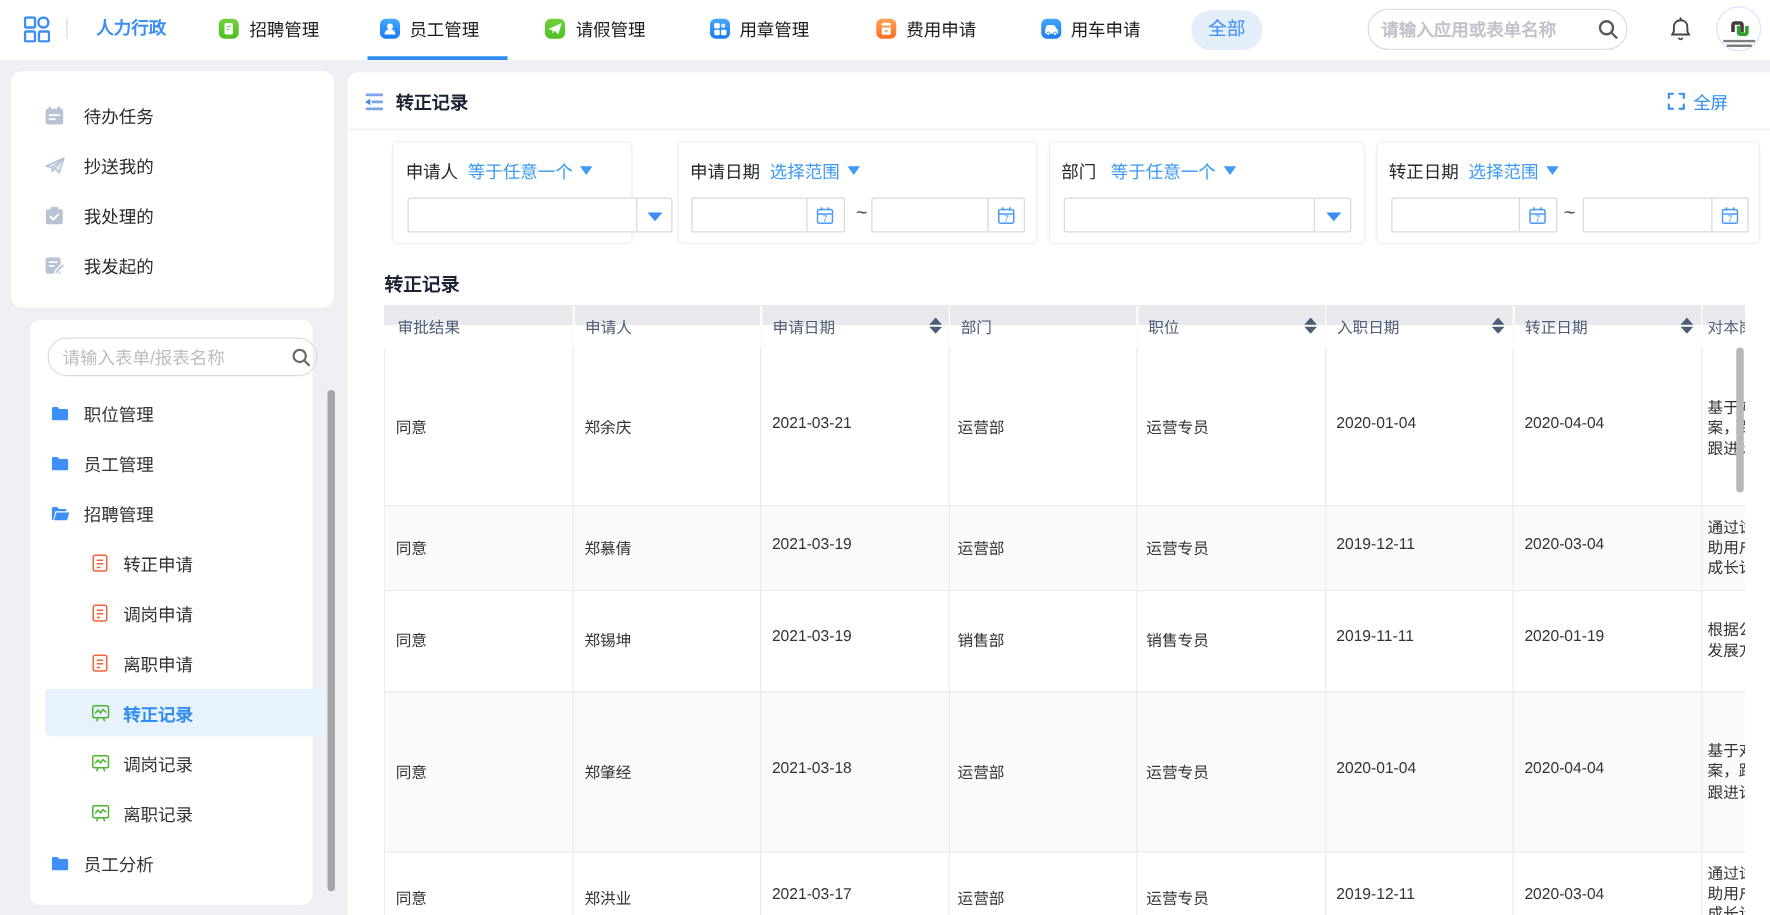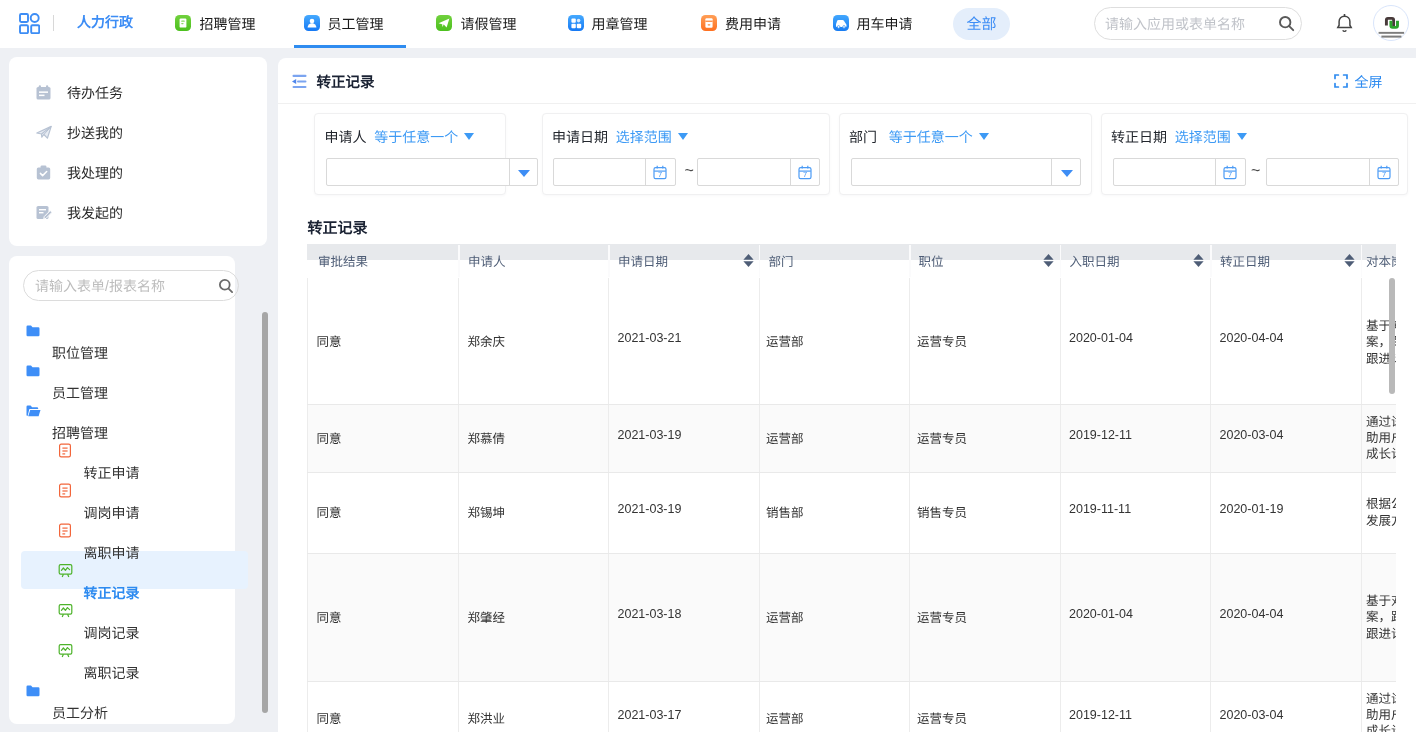--- a/index.html
+++ b/index.html
@@ -14,7 +14,7 @@
 #navdiv { position:absolute; left:53px; top:15px; width:1px; height:16px; background:#d8d8d8; }
 #pill { position:absolute; left:953px; top:7.5px; width:57px; height:32.5px; background:#e4eefb; border-radius:16.5px; color:#3d8df5; font-size:15px; text-align:center; line-height:31px; }
 #navsearch { position:absolute; left:1094px; top:6.5px; width:208px; height:33.5px; border:1px solid #dedede; border-radius:17px; }
-#navsearch span { position:absolute; left:10px; top:5.5px; font-size:14px; color:#c0c3c9; }
+#navsearch span { position:absolute; left:10px; top:5.5px; font-size:14px; color:#c0c3c9;font-weight:bold; }
 #avatar { position:absolute; left:1373px; top:5px; width:36px; height:36px; border-radius:50%; border:1px solid #d9e5fb; background:#fff; }
 #card1 { position:absolute; left:9px; top:57px; width:258px; height:189px; background:#fff; border-radius:8px; }
 #card2 { position:absolute; left:9px; top:256px; width:226px; height:468px; background:#fff; border-radius:8px; }

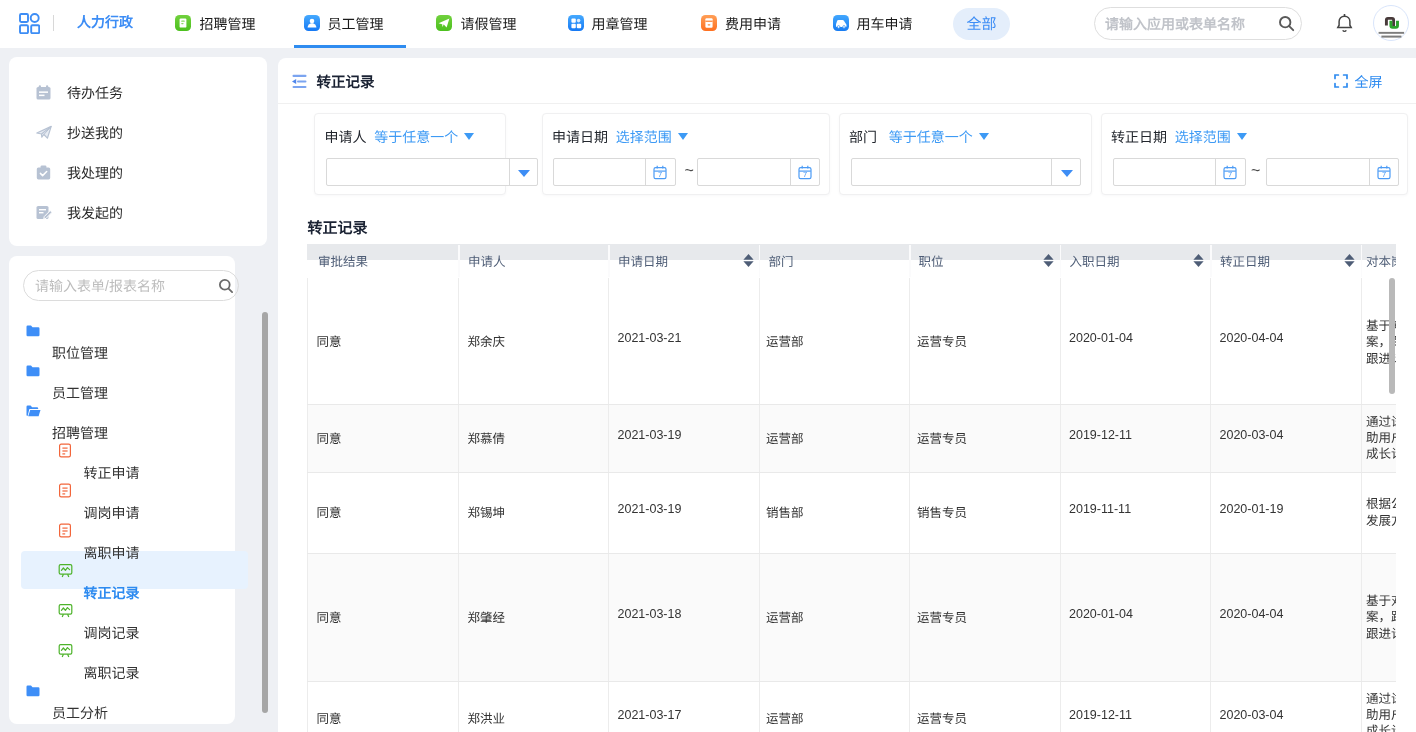--- a/index.html
+++ b/index.html
@@ -17,7 +17,7 @@
 #navsearch span { position:absolute; left:10px; top:5.5px; font-size:14px; color:#c0c3c9;font-weight:bold; }
 #avatar { position:absolute; left:1373px; top:5px; width:36px; height:36px; border-radius:50%; border:1px solid #d9e5fb; background:#fff; }
 #card1 { position:absolute; left:9px; top:57px; width:258px; height:189px; background:#fff; border-radius:8px; }
-#card2 { position:absolute; left:9px; top:256px; width:226px; height:468px; background:#fff; border-radius:8px; }
+#card2 { position:absolute; left:24px; top:256px; width:226px; height:468px; background:#fff; border-radius:8px; }
 .sideitem { position:absolute; left:0; width:258px; height:40px; }
 .sideitem .txt { position:absolute; left:58px; top:9.5px; font-size:14px; color:#2b2b2b; }
 .sideitem svg { position:absolute; left:26px; top:12px; }

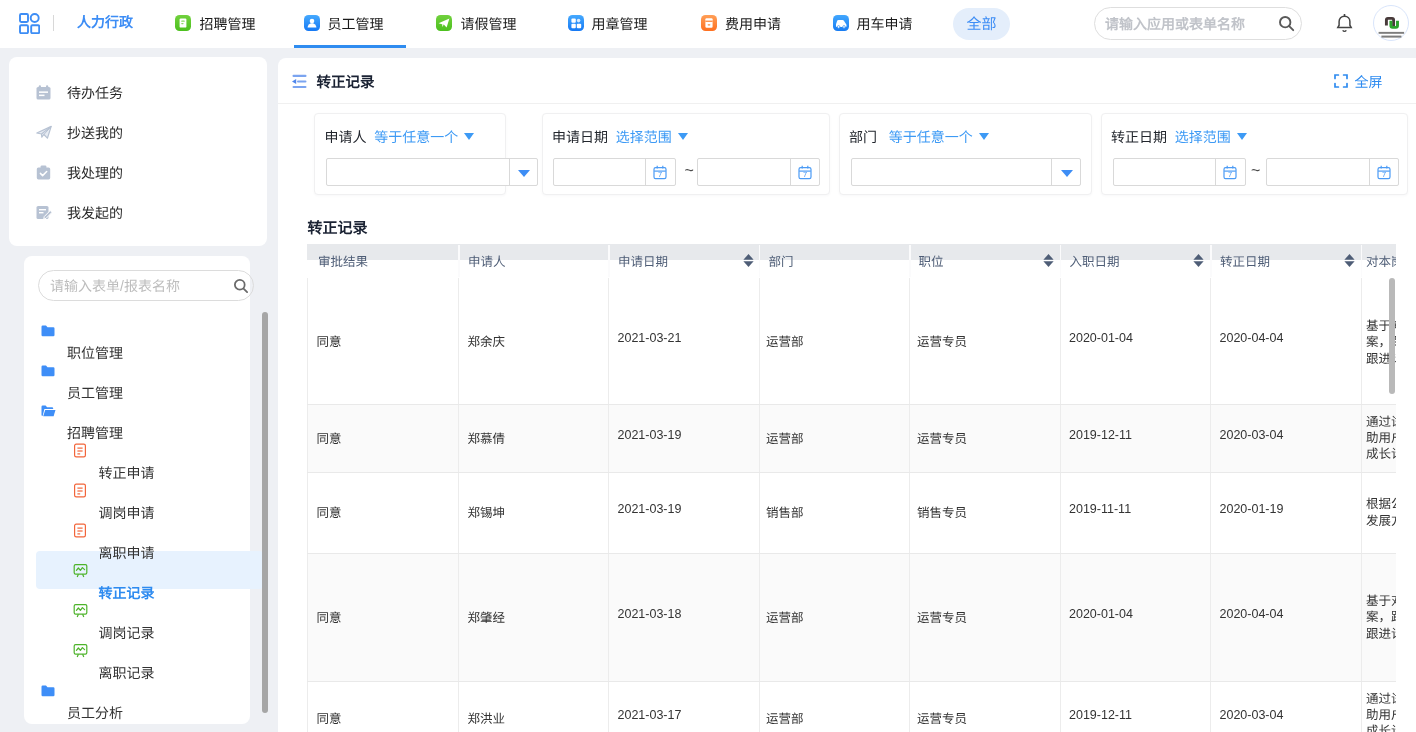--- a/index.html
+++ b/index.html
@@ -24,7 +24,7 @@
 #sidesearch { position:absolute; left:14px; top:14px; width:216px; height:31px; border:1px solid #dcdcdc; border-radius:16px; }
 #sidesearch span { position:absolute; left:11px; top:4px; font-size:14px; color:#bdbdbd; }
 .tree { position:absolute; left:0; width:258px; height:40px; }
-.tree .txt { position:absolute; top:9.5px; font-size:14px; color:#333;margin-top:21px; }
+.tree .txt { position:absolute; top:9.5px; font-size:14px; color:#333; }
 .l1 .txt { left:43px; } .l2 .txt { left:74.5px; }
 .l1 svg { position:absolute; left:16.5px; top:14px; }
 .l2 svg { position:absolute; left:49px; top:12px; }

